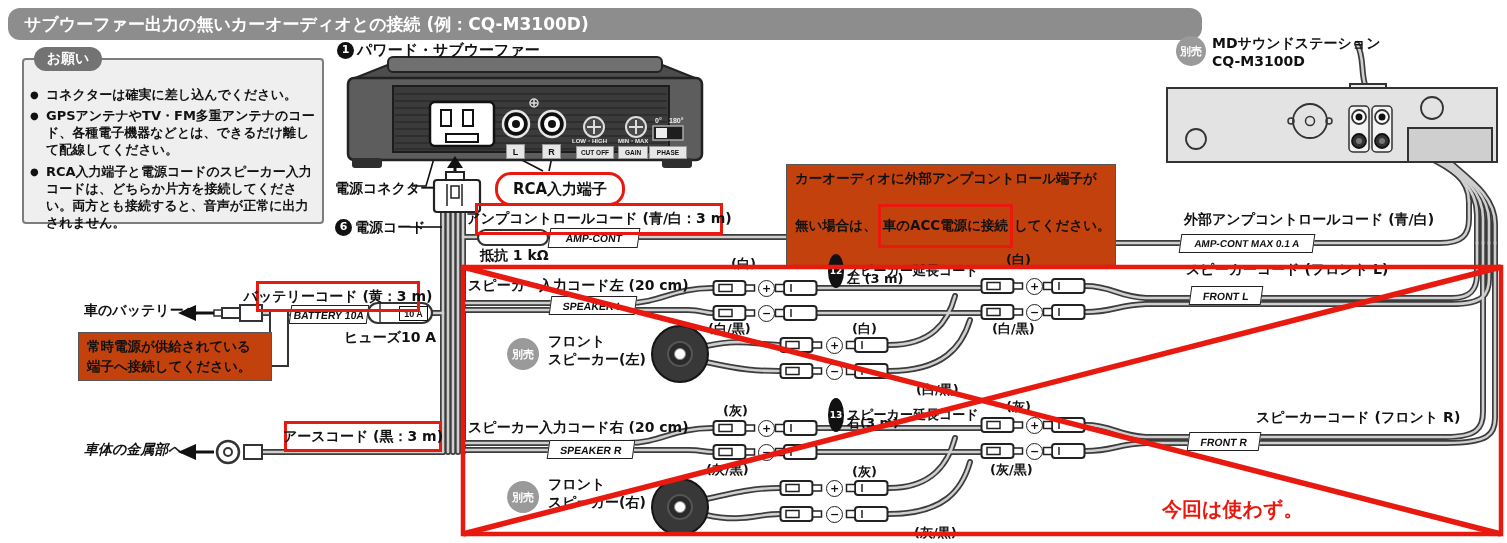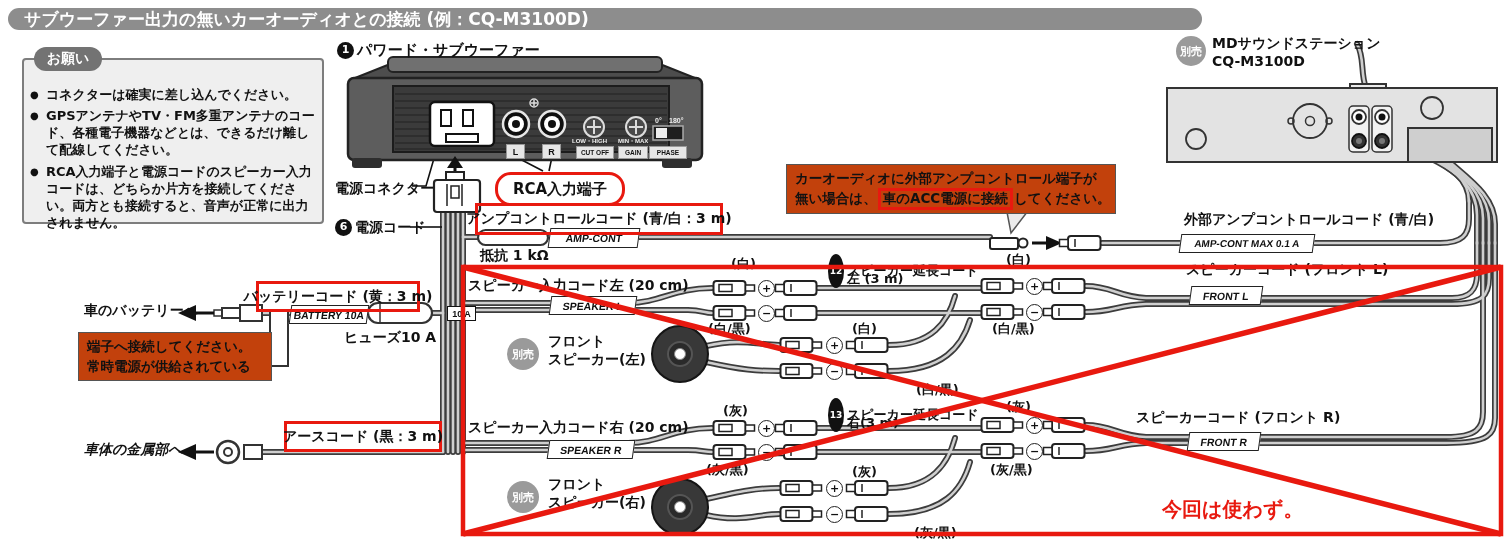--- a/index.html
+++ b/index.html
@@ -10,7 +10,7 @@
   .wo{stroke:#3c3c3c;stroke-width:6;fill:none;stroke-linecap:round;}
   .wi{stroke:#cfcfcf;stroke-width:2.6;fill:none;stroke-linecap:round;}
   .ld{stroke:#111;stroke-width:1.6;fill:none;}
-  .hdr{position:absolute;left:8px;top:8px;width:1178px;height:22px;background:#8d8d8d;border-radius:12px;
+  .hdr{position:absolute;left:8px;top:8px;width:1178px;height:32px;background:#8d8d8d;border-radius:12px;
        color:#fff;font-size:17px;font-weight:700;display:flex;align-items:center;padding-left:16px;z-index:10;}
   .lbl{position:absolute;font-size:14px;font-weight:700;white-space:nowrap;z-index:10;line-height:1.15;}
   .sm{font-size:13px;}

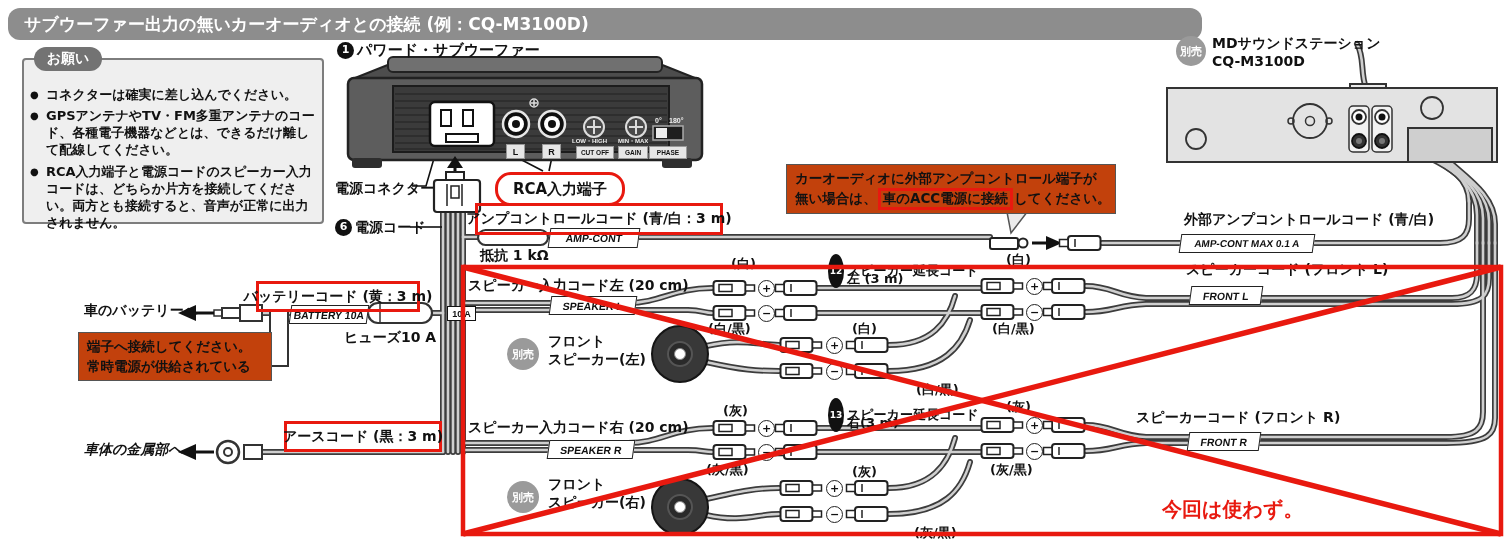--- a/index.html
+++ b/index.html
@@ -25,7 +25,7 @@
           font-weight:700;font-size:14px;white-space:nowrap;z-index:12;}
   .notebox{position:absolute;background:#c2410c;border:1.5px solid #555;z-index:10;font-size:13.5px;
            font-weight:700;padding:3px 8px;line-height:1.5;white-space:nowrap;}
-  .inline-red{display:inline-block;border:3px solid #e8190f;padding:0 2px;margin:0 1px;line-height:1.15;}
+  .inline-red{display:inline-block;border:3px solid #e8190f;padding:11px 2px;margin:16px 1px;line-height:1.15;}
   .gbadge{position:absolute;background:#9a9a9a;border-radius:50%;color:#fff;display:flex;align-items:center;
           justify-content:center;font-size:11px;font-weight:700;z-index:10;}
   .pm{position:absolute;width:15px;height:15px;border:1.7px solid #222;border-radius:50%;background:#fff;

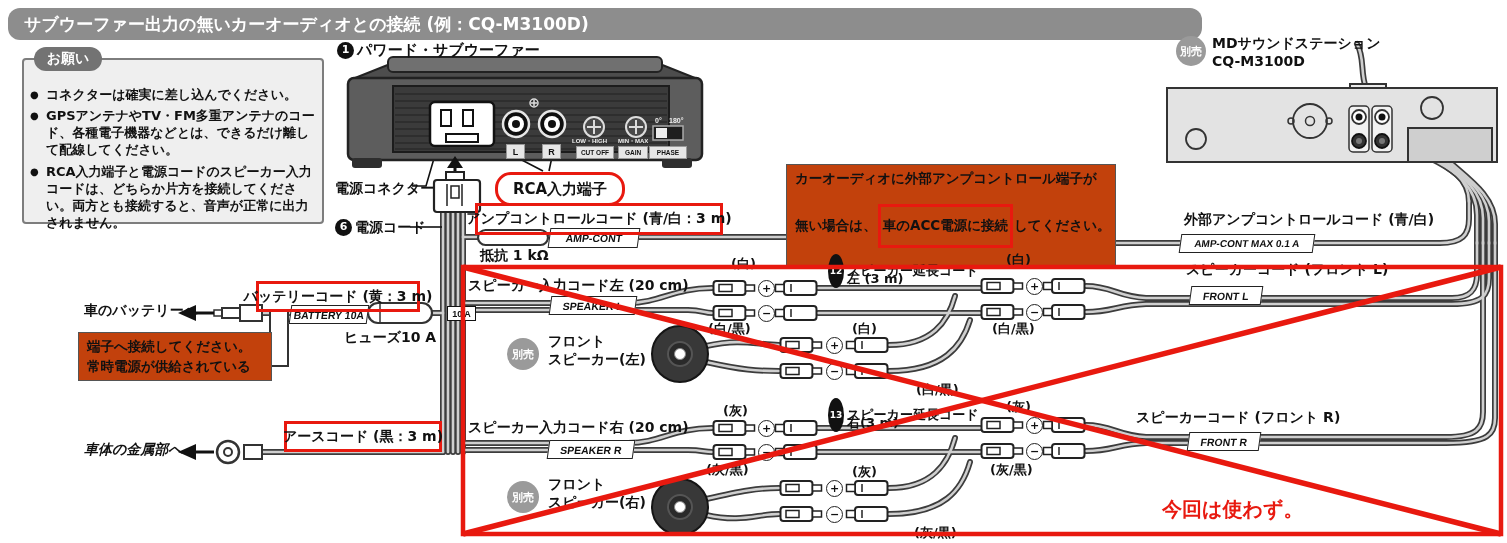--- a/index.html
+++ b/index.html
@@ -371,7 +371,7 @@
 <div class="redbox" style="left:256px;top:281px;width:158px;height:25px;">バッテリーコード (黄：3 m)</div>
 <div class="lbl" style="left:84px;top:302px;">車のバッテリーへ</div>
 <div class="tag" style="left:290px;top:305px;width:76px;height:17px;">BATTERY 10A</div>
-<div class="chip" style="left:399px;top:306px;width:27px;height:13px;font-size:9px;border-color:#111;background:#fff;margin-left:48px;">10 A</div>
+<div class="chip" style="left:399px;top:306px;width:27px;height:13px;font-size:9px;border-color:#111;background:#fff;">10 A</div>
 <div class="lbl" style="left:344px;top:329px;">ヒューズ10 A</div>
 <div class="notebox" style="left:78px;top:332px;width:176px;">
   <div>端子へ接続してください。</div>

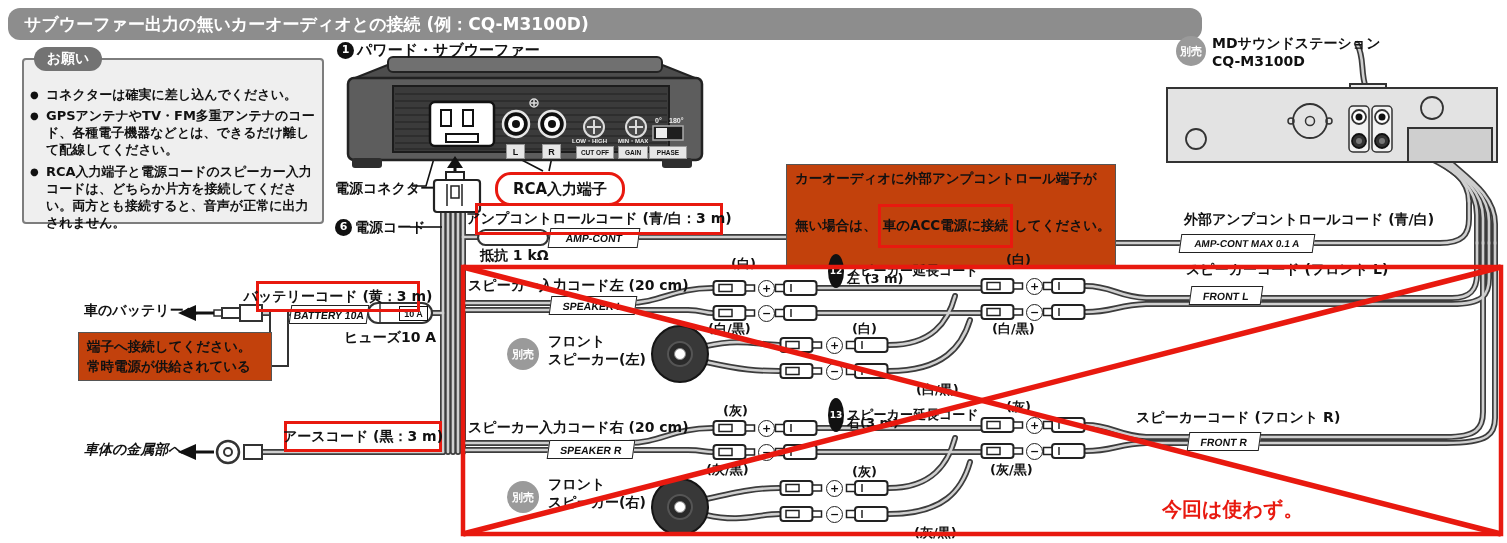--- a/index.html
+++ b/index.html
@@ -374,8 +374,8 @@
 <div class="chip" style="left:399px;top:306px;width:27px;height:13px;font-size:9px;border-color:#111;background:#fff;">10 A</div>
 <div class="lbl" style="left:344px;top:329px;">ヒューズ10 A</div>
 <div class="notebox" style="left:78px;top:332px;width:176px;">
+  <div>常時電源が供給されている</div>
   <div>端子へ接続してください。</div>
-  <div>常時電源が供給されている</div>
 </div>
 
 <div class="redbox" style="left:284px;top:421px;width:152px;height:25px;">アースコード (黒：3 m)</div>

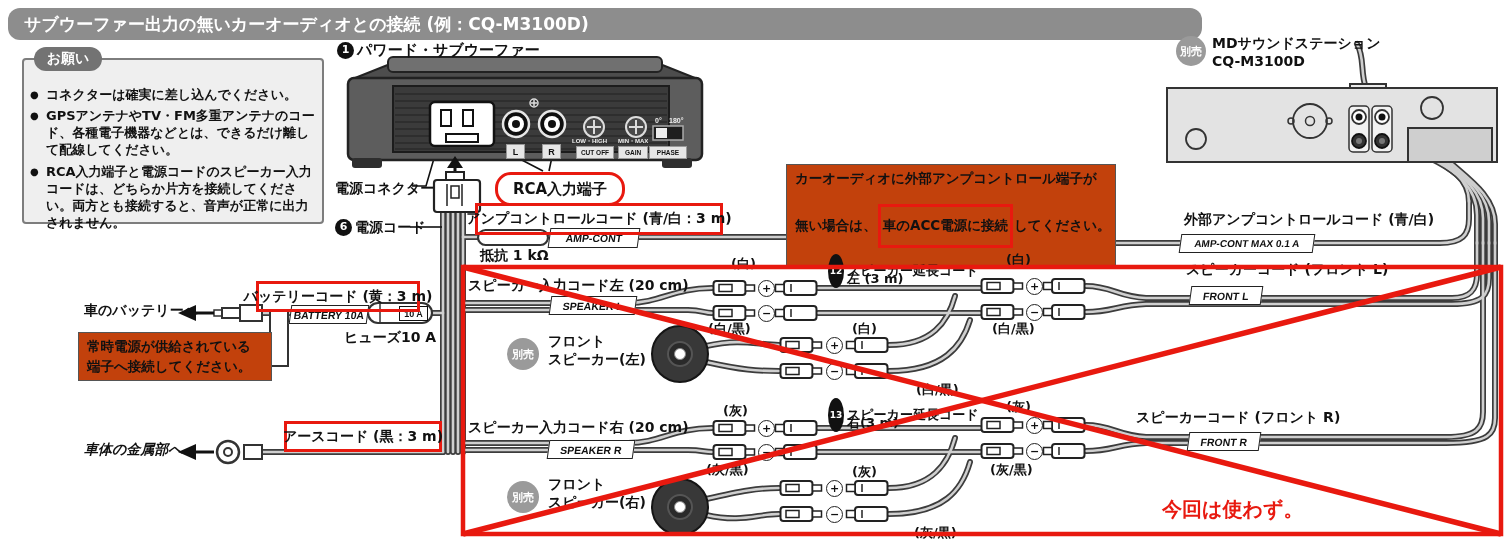--- a/index.html
+++ b/index.html
@@ -409,7 +409,7 @@
   <span>スピーカー延長コード</span>
 </div>
 <div class="lbl sm" style="left:847px;top:416px;">右(3 m)</div>
-<div class="lbl" style="left:1136px;top:409px;">スピーカーコード (フロント R)</div>
+<div class="lbl" style="left:1256px;top:409px;">スピーカーコード (フロント R)</div>
 <div class="tag" style="left:1188px;top:432px;width:70px;height:17px;">FRONT R</div>
 
 <div class="gbadge" style="left:507px;top:481px;width:32px;height:32px;">別売</div>

